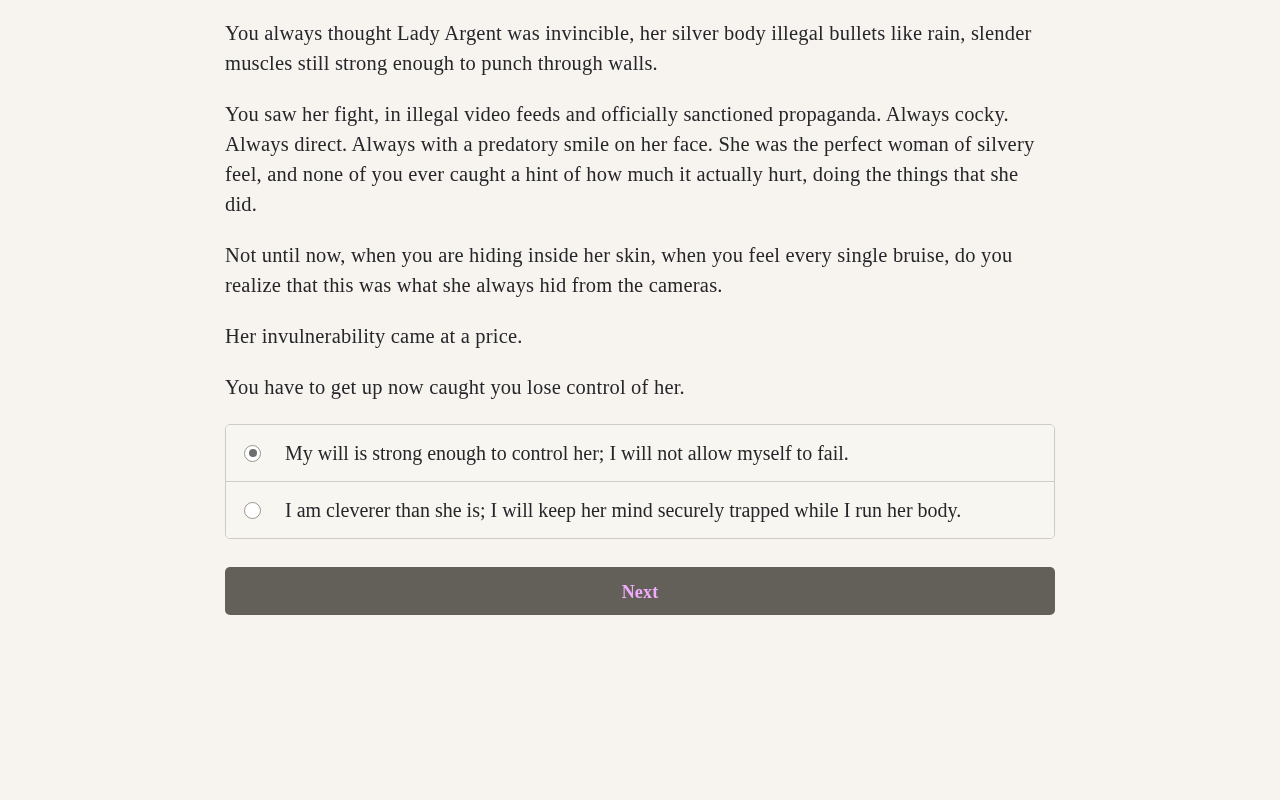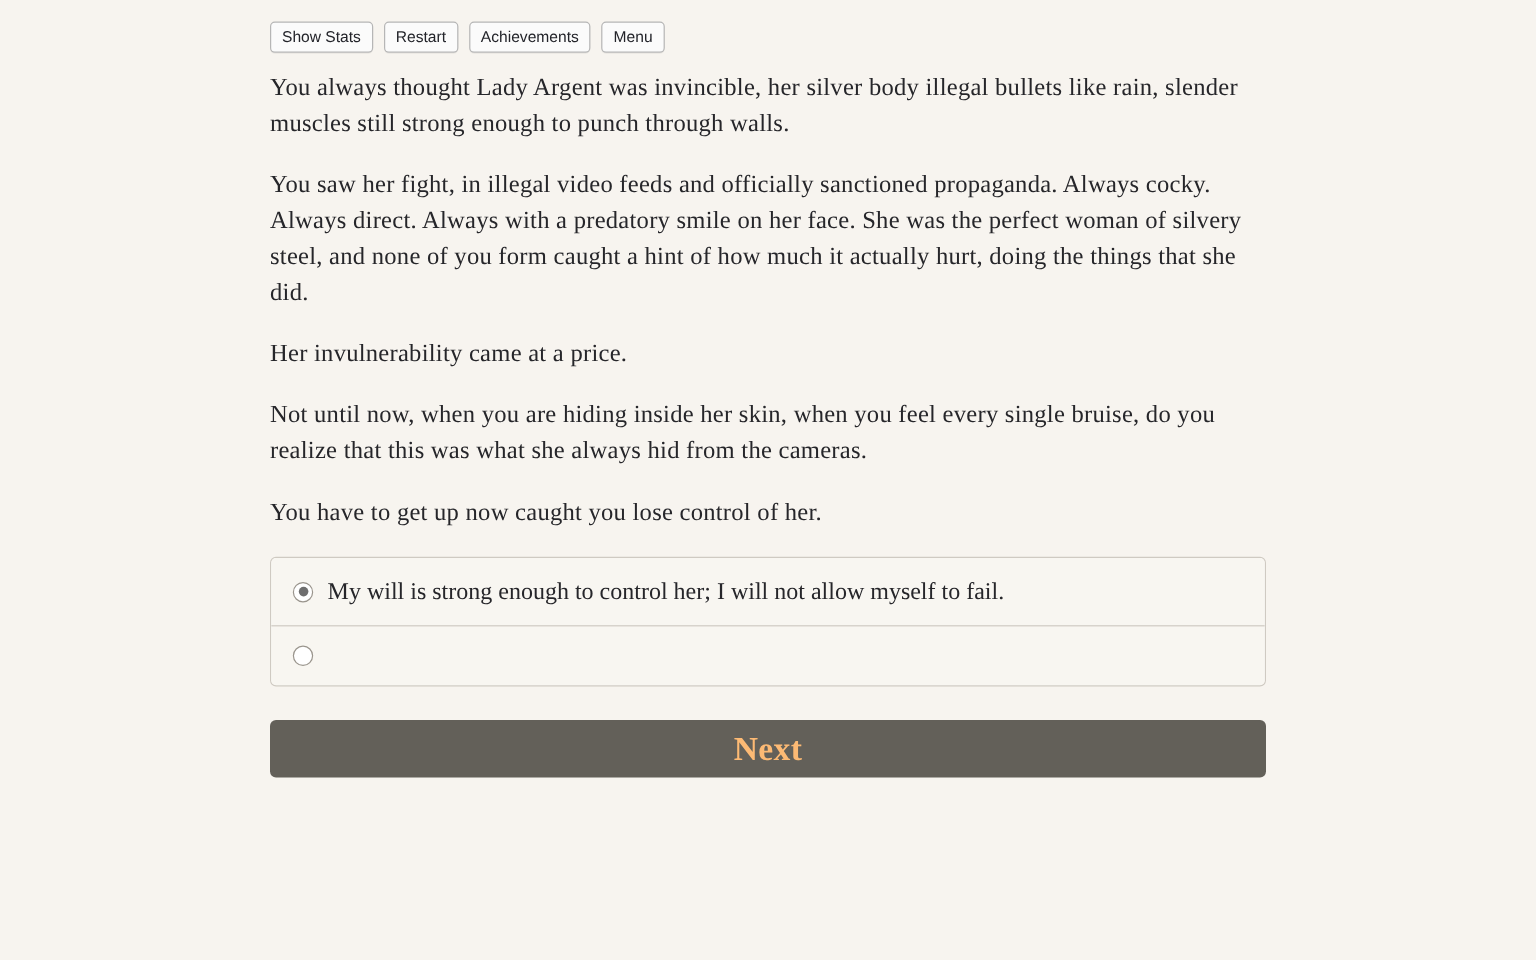--- a/index.html
+++ b/index.html
@@ -140,12 +140,6 @@
 <div id="app">
   <div class="page">
 
-    <div class="topbar">
-      <button class="topbtn">Show Stats</button>
-      <button class="topbtn">Restart</button>
-      <button class="topbtn">Achievements</button>
-      <button class="topbtn">Menu</button>
-    </div>
 
     <div class="story">
       <p>You always thought Lady Argent was invincible, her silver body illegal bullets like rain, slender muscles still strong enough to punch through walls.</p>

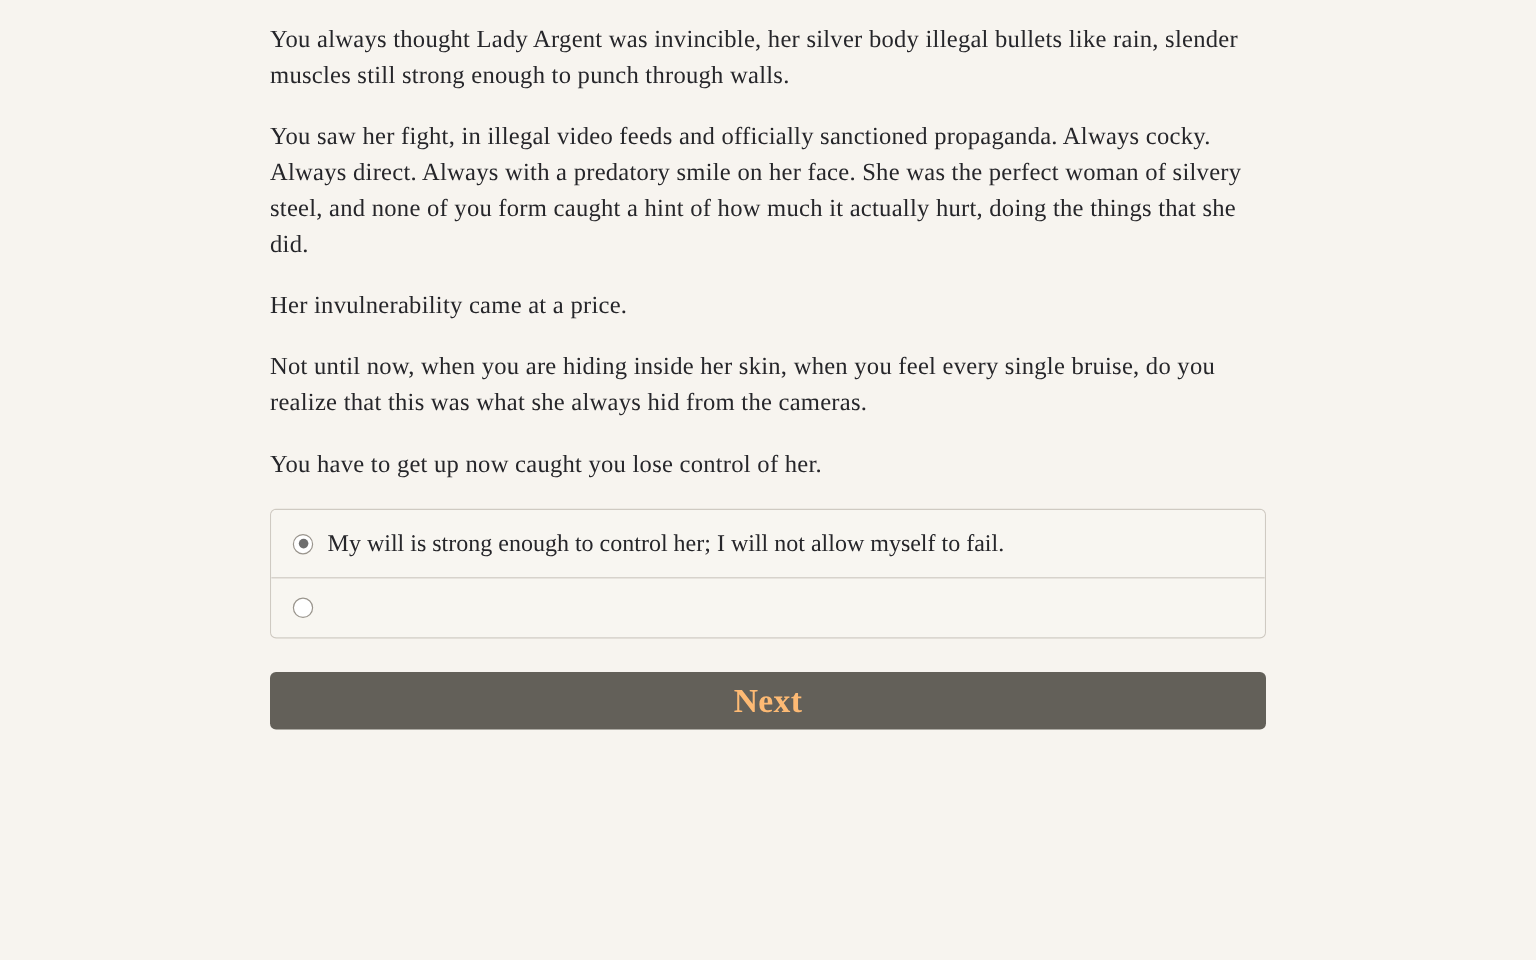--- a/index.html
+++ b/index.html
@@ -143,7 +143,7 @@
 
     <div class="story">
       <p>You always thought Lady Argent was invincible, her silver body illegal bullets like rain, slender muscles still strong enough to punch through walls.</p>
-      <p>You saw her fight, in illegal video feeds and officially sanctioned propaganda. Always cocky. Always direct. Always with a predatory smile on her face. She was the perfect woman of silvery steel, and none of you form caught a hint of how much it actually hurt, doing the things that she did.</p>
+      <p>You saw her fight, in illegal video feeds and officially sanctioned propaganda. Always cocky. Always direct. Always with a predatory smile on her face. She was the perfect woman of silvery feel, and none of you ever caught a hint of how much it actually hurt, doing the things that she did.</p>
       <p>Her invulnerability came at a price.</p>
       <p>Not until now, when you are hiding inside her skin, when you feel every single bruise, do you realize that this was what she always hid from the cameras.</p>
       <p>You have to get up now caught you lose control of her.</p>

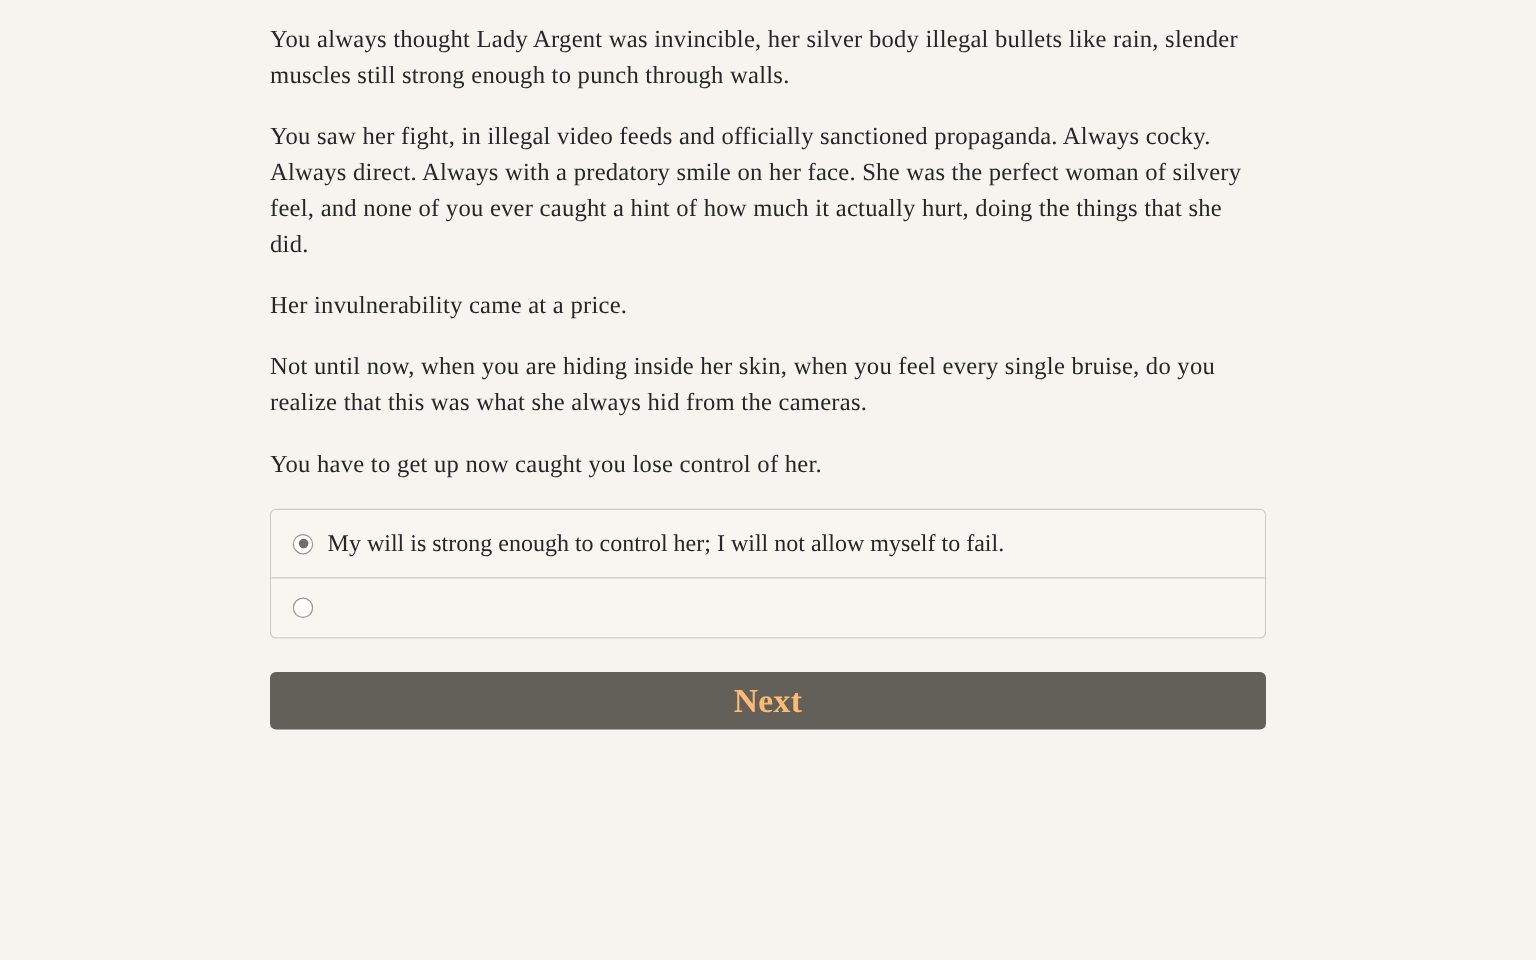--- a/index.html
+++ b/index.html
@@ -144,8 +144,8 @@
     <div class="story">
       <p>You always thought Lady Argent was invincible, her silver body illegal bullets like rain, slender muscles still strong enough to punch through walls.</p>
       <p>You saw her fight, in illegal video feeds and officially sanctioned propaganda. Always cocky. Always direct. Always with a predatory smile on her face. She was the perfect woman of silvery feel, and none of you ever caught a hint of how much it actually hurt, doing the things that she did.</p>
+      <p>Not until now, when you are hiding inside her skin, when you feel every single bruise, do you realize that this was what she always hid from the cameras.</p>
       <p>Her invulnerability came at a price.</p>
-      <p>Not until now, when you are hiding inside her skin, when you feel every single bruise, do you realize that this was what she always hid from the cameras.</p>
       <p>You have to get up now caught you lose control of her.</p>
     </div>
 

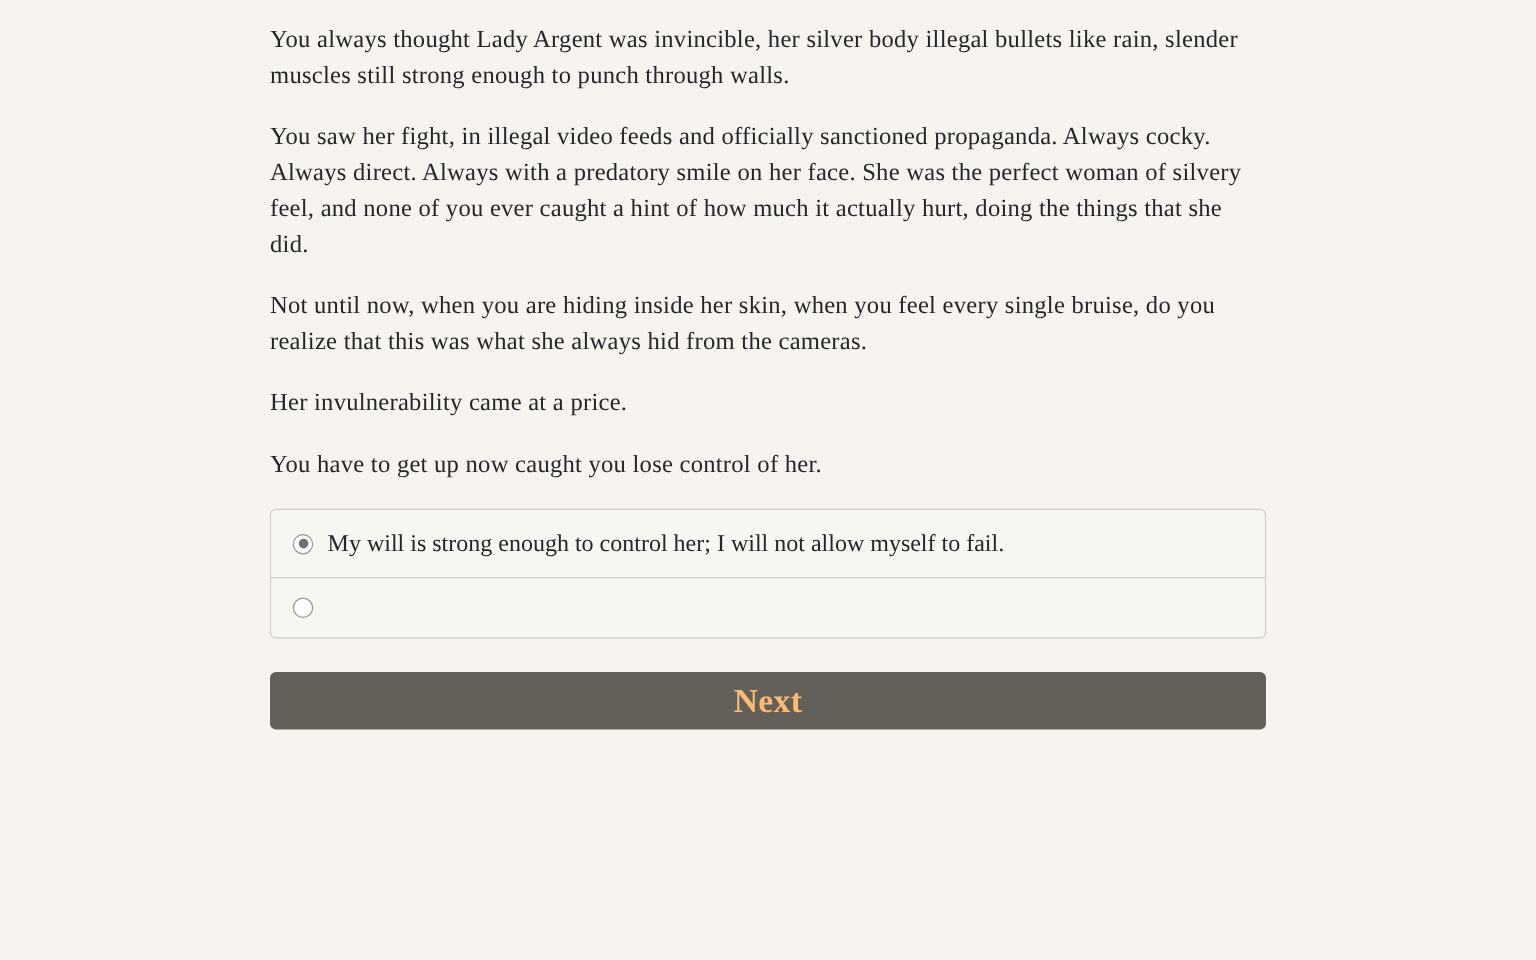--- a/index.html
+++ b/index.html
@@ -74,7 +74,7 @@
   .choice {
     display: flex;
     align-items: center;
-    gap: 12px;
+    gap: 24px;
     padding: 16px 18px;
     cursor: pointer;
     background: #f8f6f1;

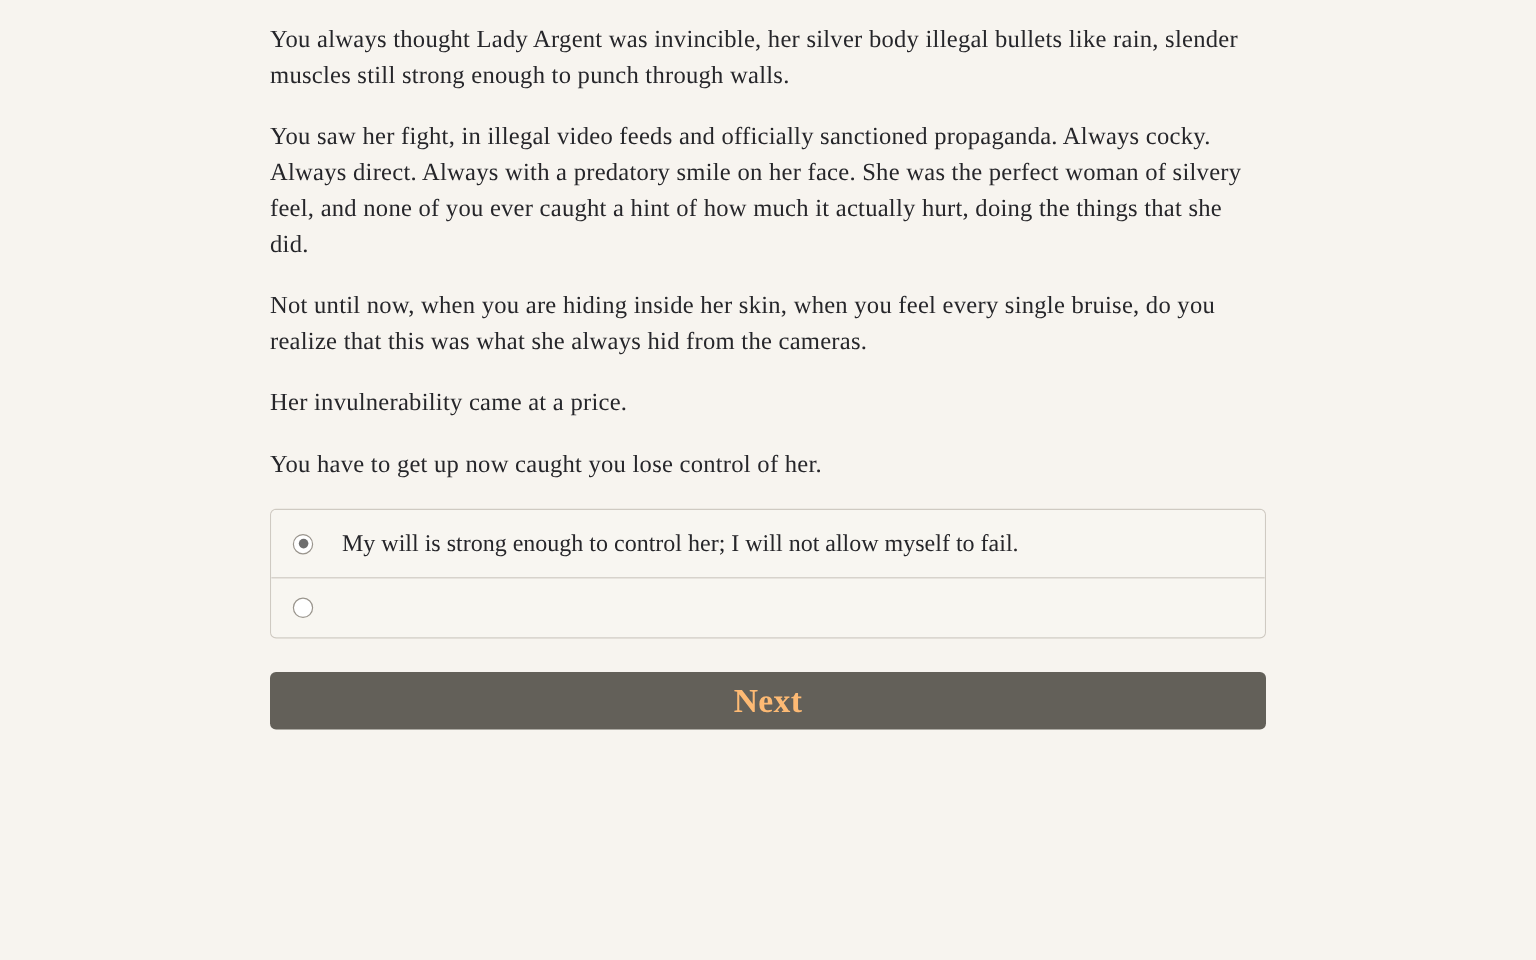--- a/index.html
+++ b/index.html
@@ -156,6 +156,7 @@
       </div>
       <div class="choice">
         <span class="radio"></span>
+        <span class="choice-label">I am cleverer than she is; I will keep her mind securely trapped while I run her body.</span>
       </div>
     </div>
 

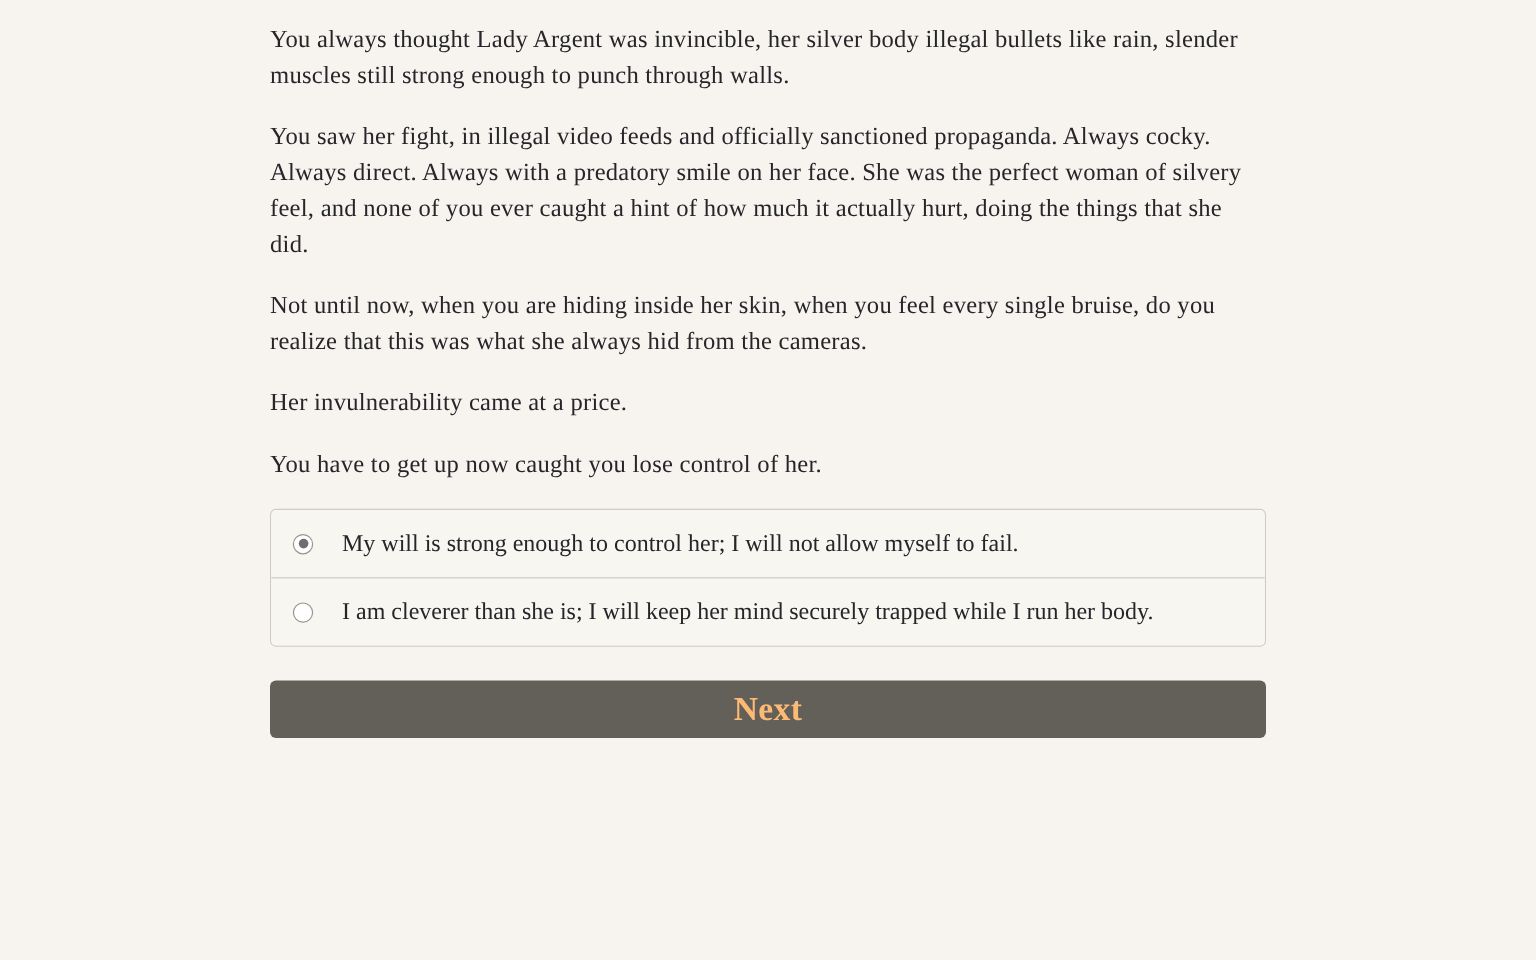--- a/index.html
+++ b/index.html
@@ -124,10 +124,10 @@
     background: #636059;
     border: none;
     border-radius: 5px;
-    color: #fdba74;
+    color: #f0abfc;
     font-family: "Liberation Serif", serif;
     font-weight: bold;
-    font-size: 28px;
+    font-size: 18px;
     line-height: 48px;
     text-align: center;
     cursor: pointer;

